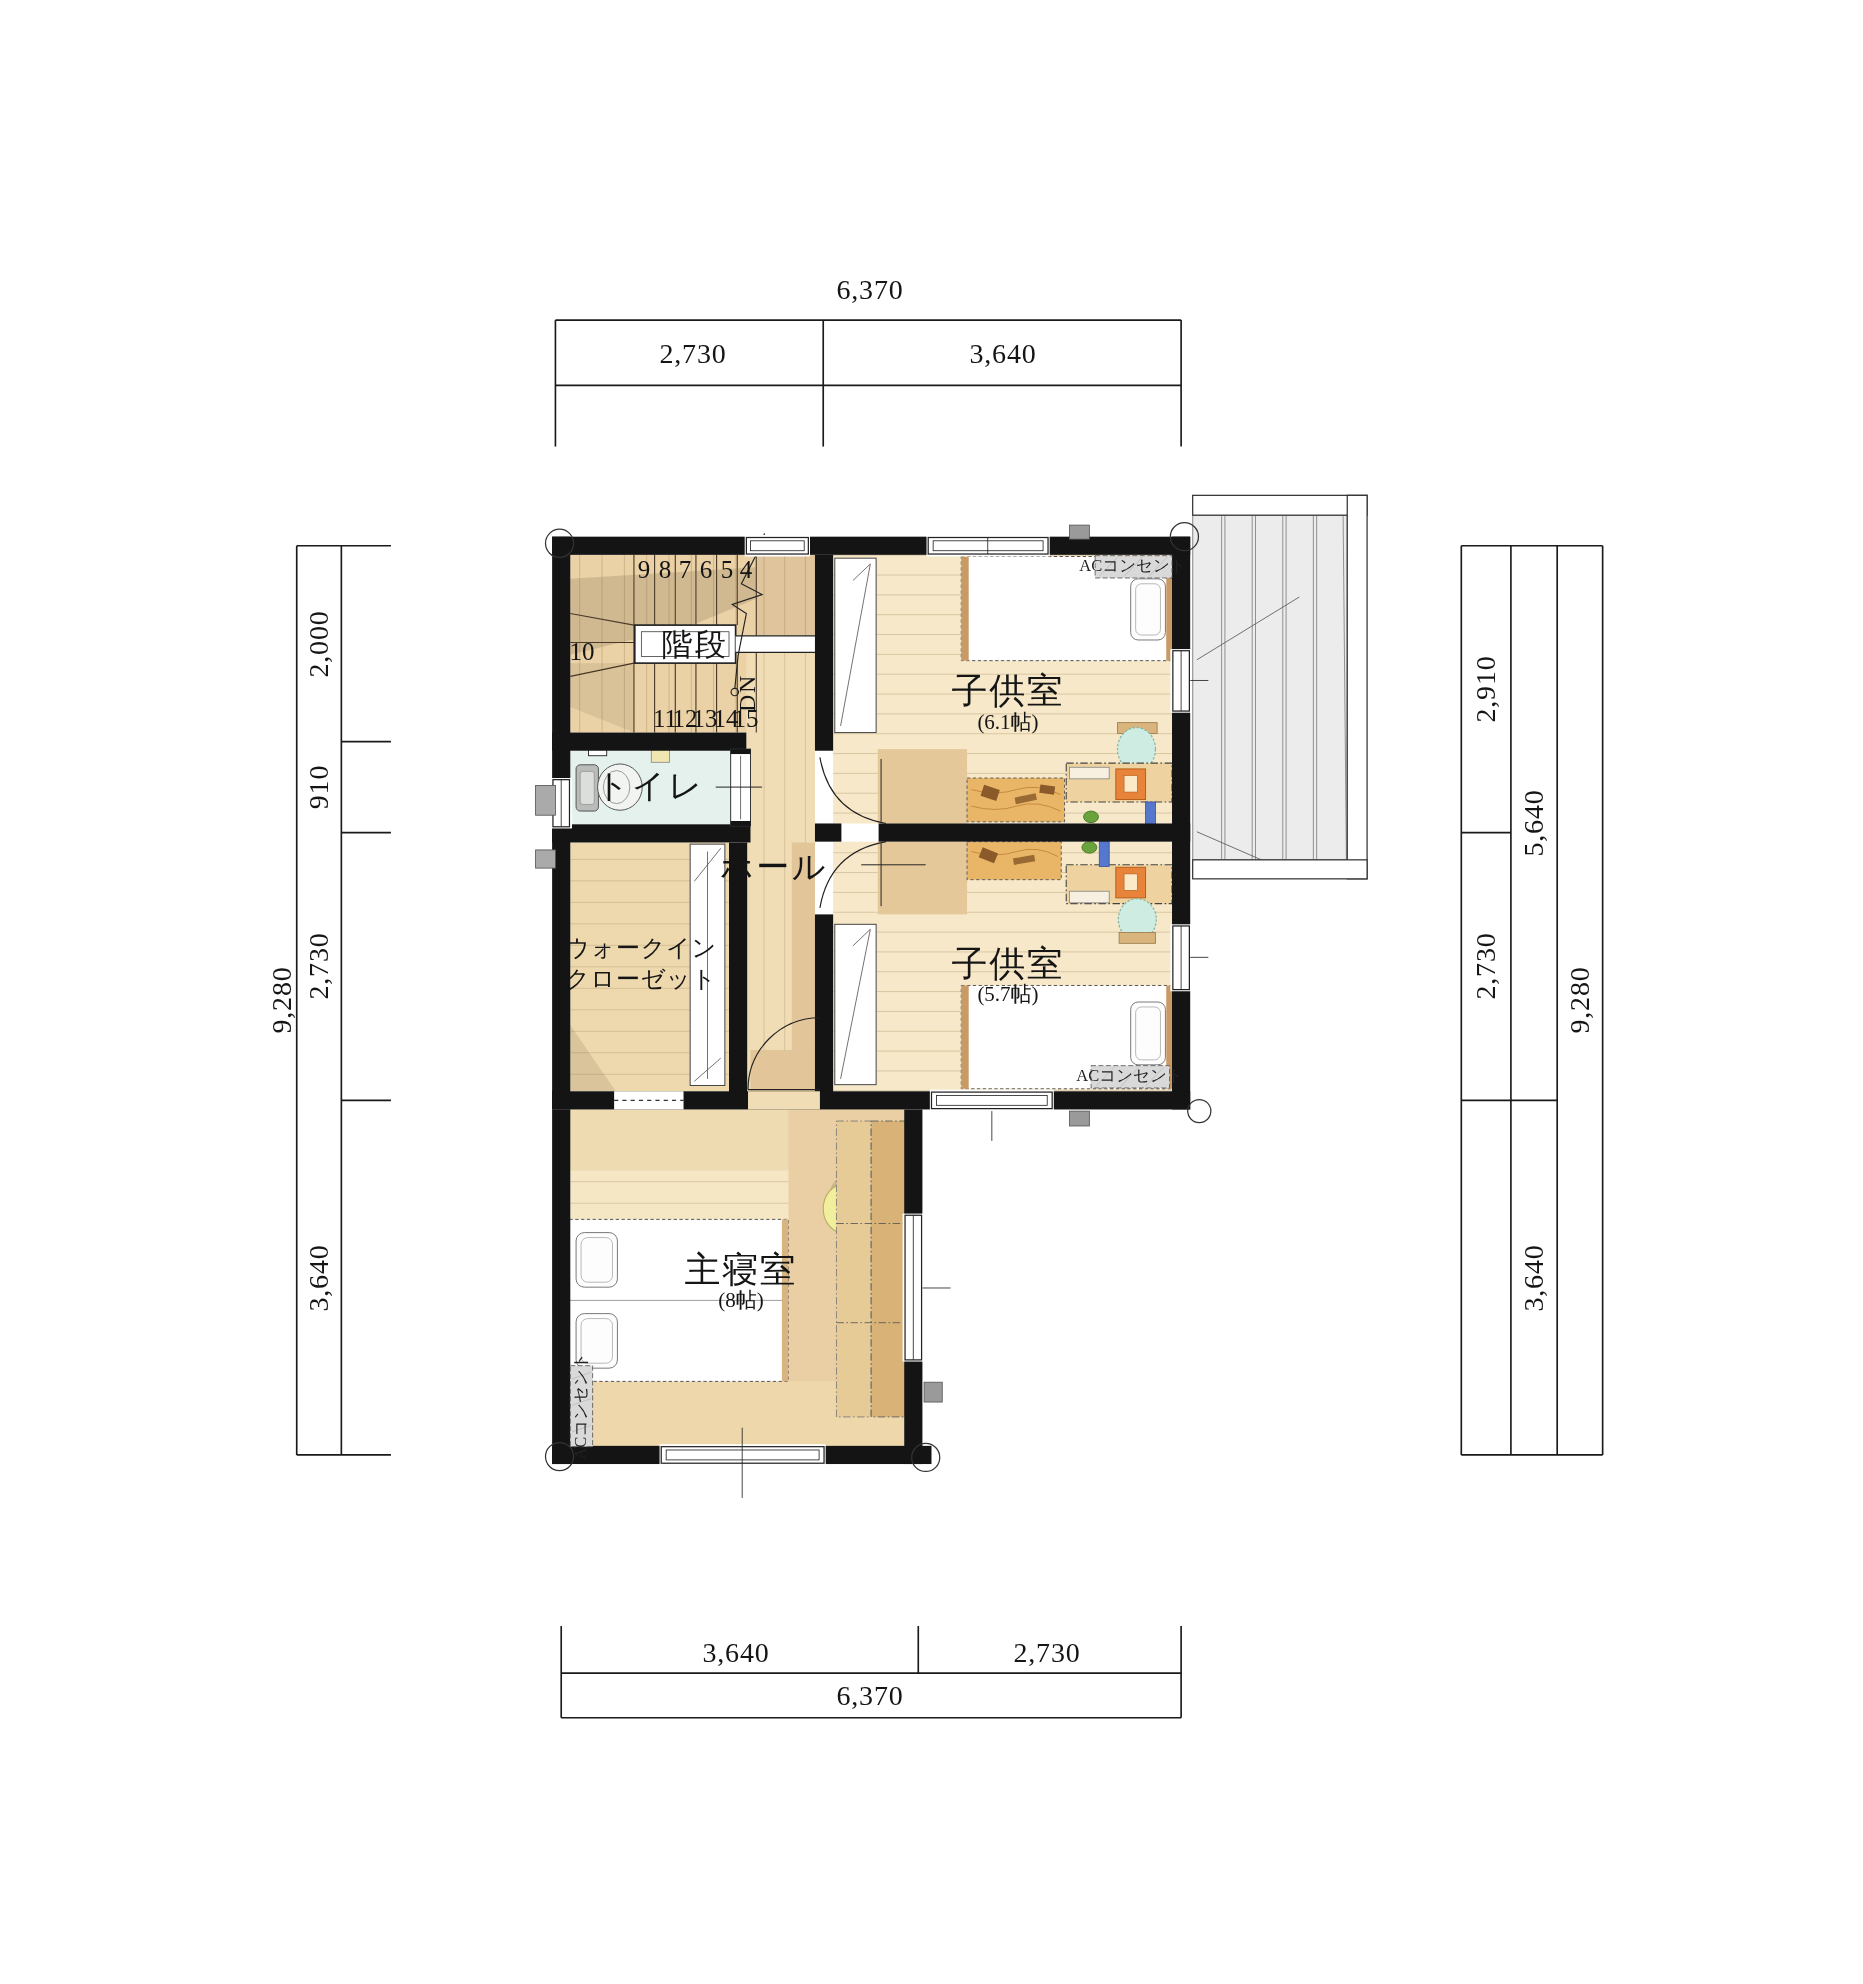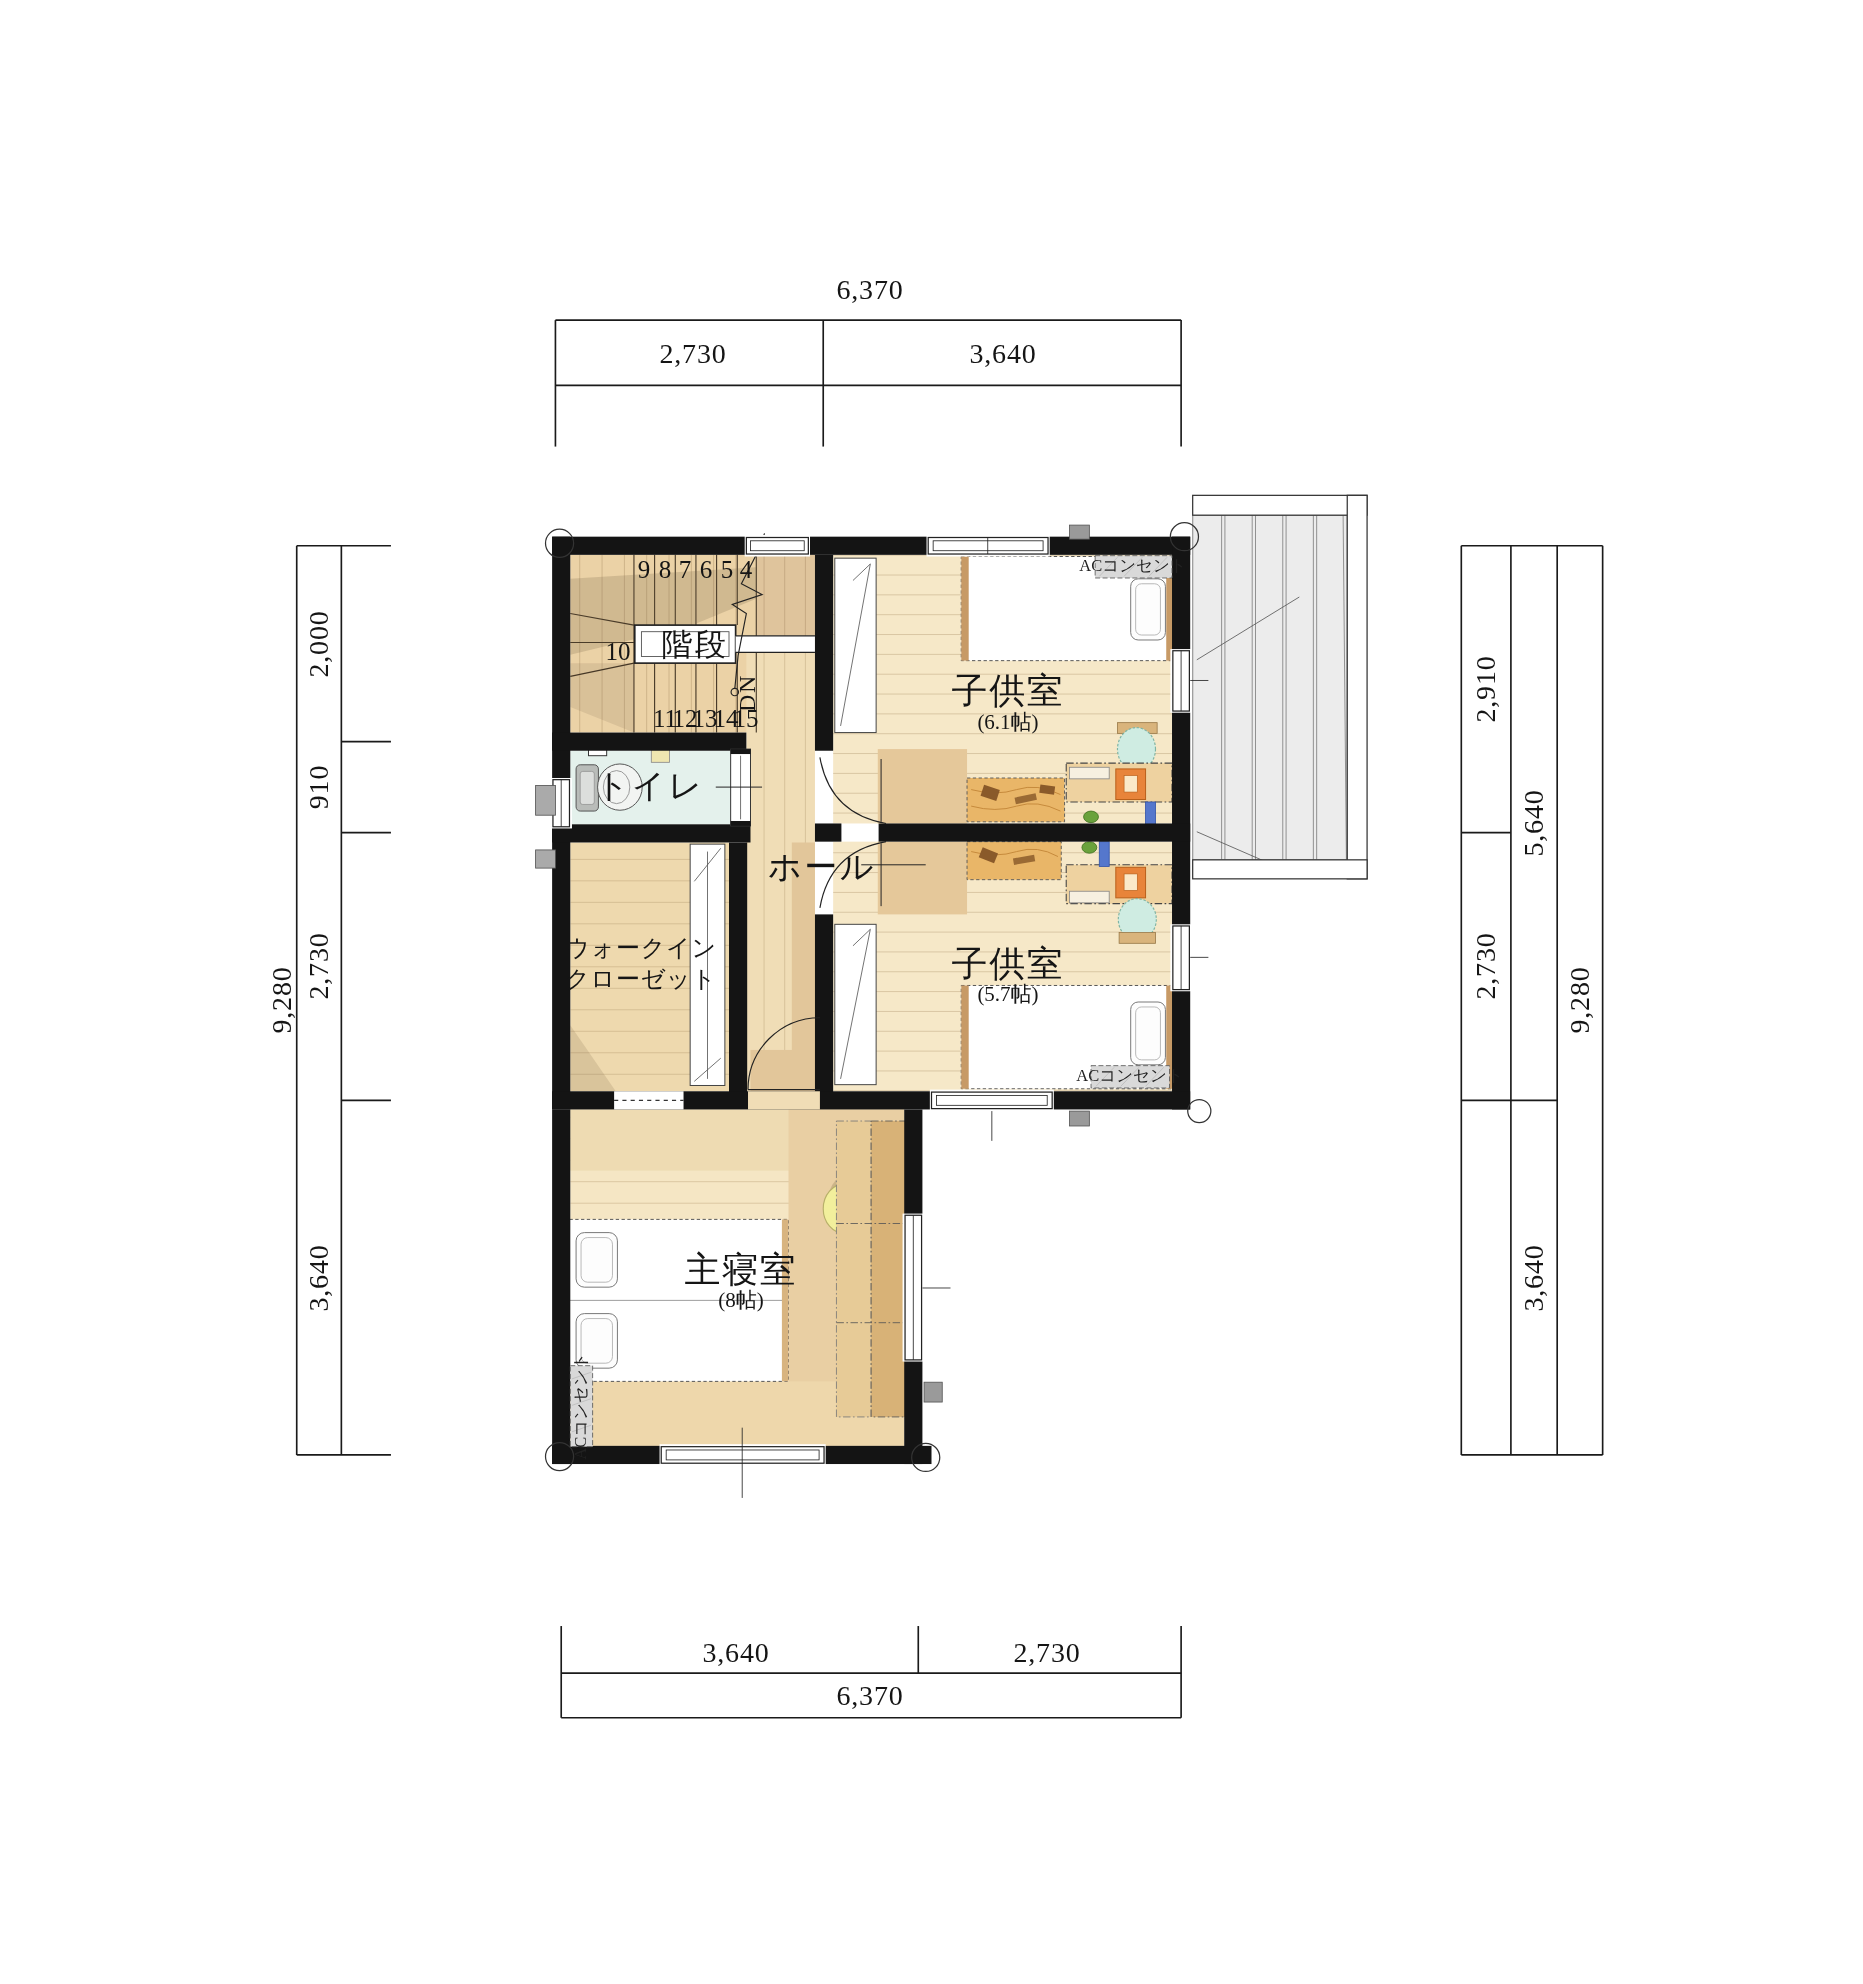--- a/index.html
+++ b/index.html
@@ -427,7 +427,7 @@
   <div class="lbl stnum" style="left:706px;top:569px;">6</div>
   <div class="lbl stnum" style="left:727px;top:569px;">5</div>
   <div class="lbl stnum" style="left:746px;top:569px;">4</div>
-  <div class="lbl stnum" style="left:582px;top:651px;margin-left:36px;">10</div>
+  <div class="lbl stnum" style="left:582px;top:651px;">10</div>
   <div class="lbl stnum" style="left:665px;top:718px;">11</div>
   <div class="lbl stnum" style="left:685px;top:718px;text-align:center;">12</div>
   <div class="lbl stnum" style="left:705px;top:718px;">13</div>

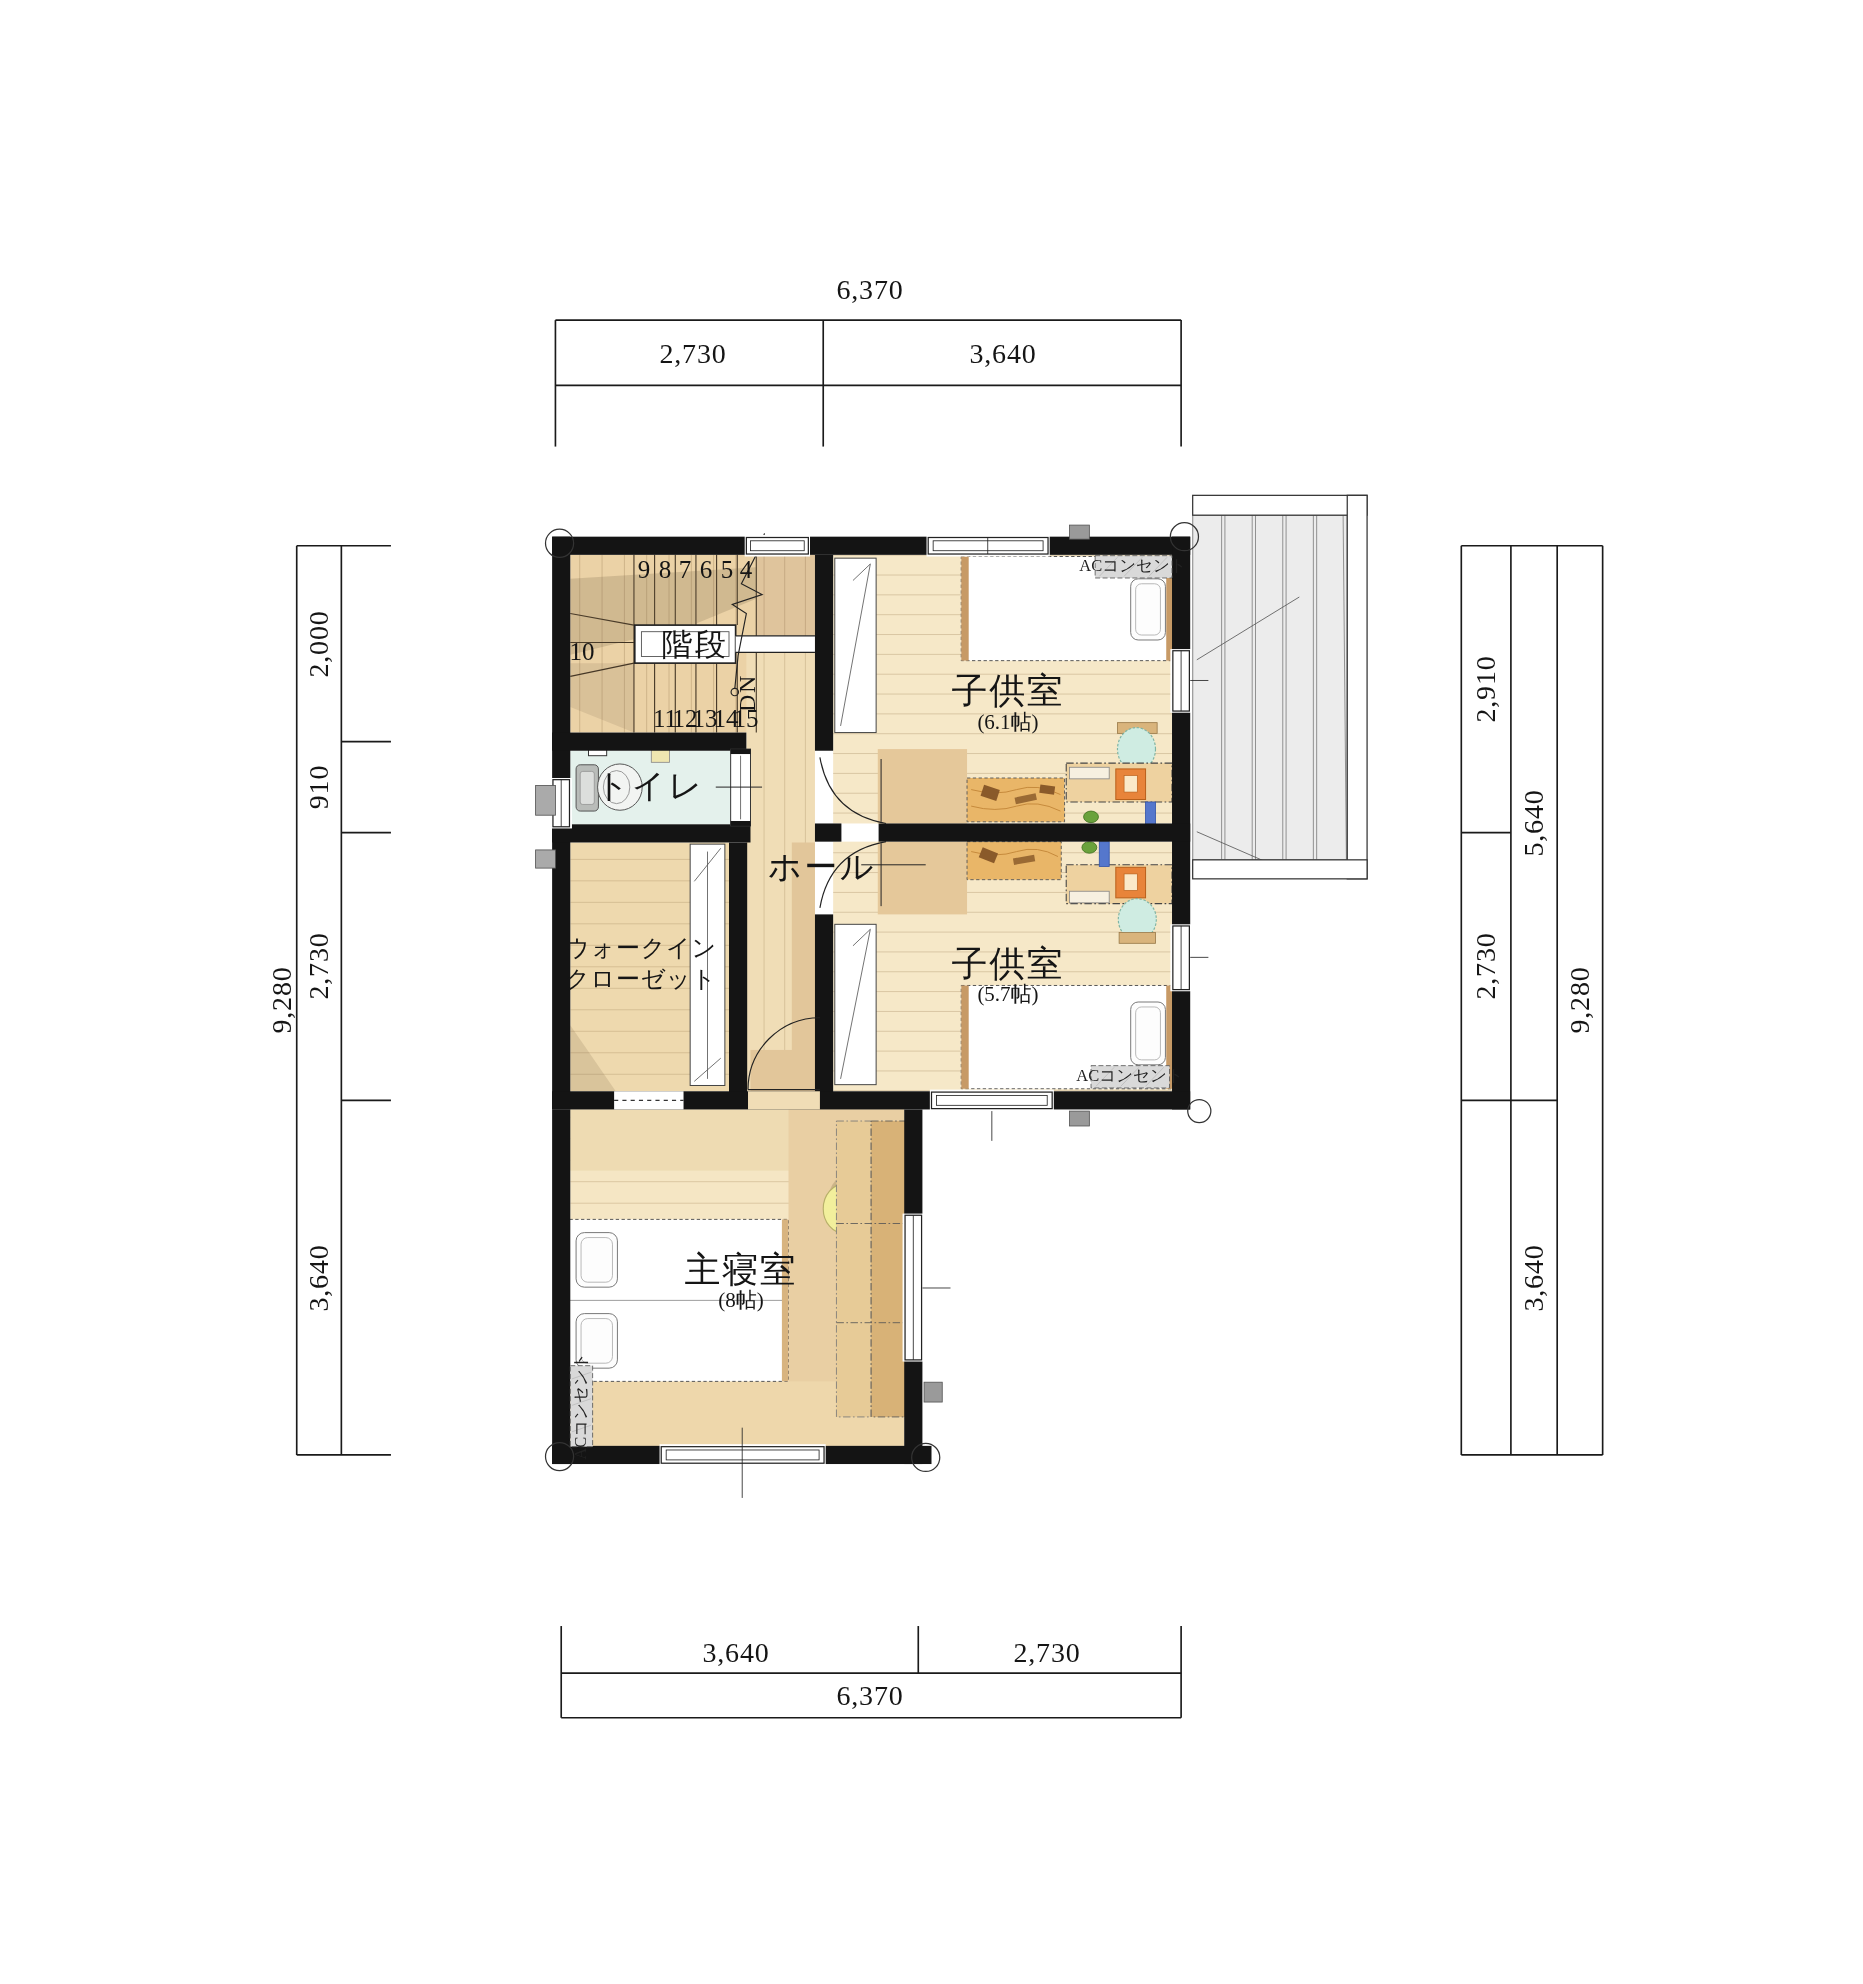--- a/index.html
+++ b/index.html
@@ -411,7 +411,7 @@
 
   <div class="lbl mid" style="left:695px;top:644px;font-size:31px;text-align:right;">階段</div>
   <div class="lbl mid" style="left:650px;top:786px;">トイレ</div>
-  <div class="lbl mid" style="left:822px;top:867px;">ホール</div>
+  <div class="lbl mid" style="left:774px;top:867px;">ホール</div>
   <div class="lbl wic" style="left:641px;top:948px;">ウォークイン</div>
   <div class="lbl wic" style="left:641px;top:979px;">クローゼット</div>
   <div class="lbl room" style="left:1008px;top:691px;">子供室</div>

